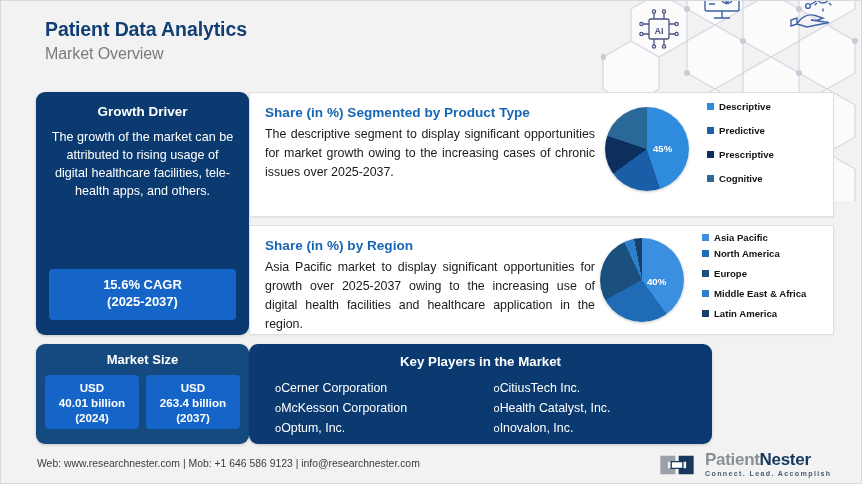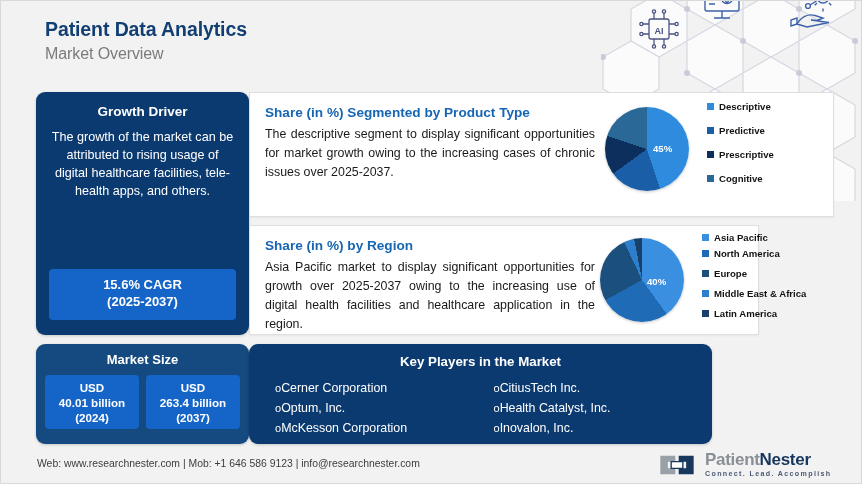--- a/index.html
+++ b/index.html
@@ -70,7 +70,7 @@
 
   
   #card-product { left:248px; top:91px; width:585px; height:125px; }
-  #card-region  { left:248px; top:224px; width:510px; height:110px; }
+  #card-region  { left:248px; top:224px; width:585px; height:110px; }
   .sec-title { font-size:13.6px; font-weight:bold; color:#1766B3; }
   .sec-body {
     font-size:12.4px; color:#1a1a1a; line-height:1.52; text-align:justify;

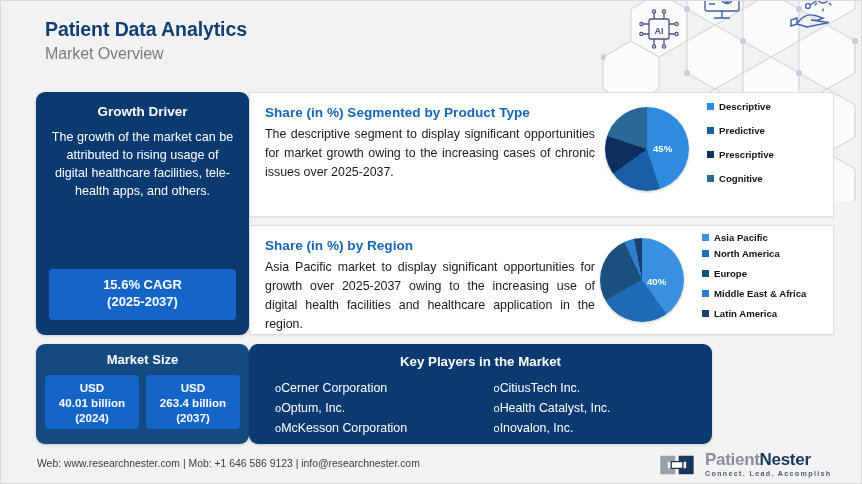--- a/index.html
+++ b/index.html
@@ -297,8 +297,8 @@
     <div class="kp-cols">
       <div class="kp-col" id="kp-left">
           <div class="kp-item"><span class="kp-bullet">o</span><span>Cerner Corporation</span></div>
+          <div class="kp-item"><span class="kp-bullet">o</span><span>McKesson Corporation</span></div>
           <div class="kp-item"><span class="kp-bullet">o</span><span>Optum, Inc.</span></div>
-          <div class="kp-item"><span class="kp-bullet">o</span><span>McKesson Corporation</span></div>
         </div>
       <div class="kp-col" id="kp-right">
           <div class="kp-item"><span class="kp-bullet">o</span><span>CitiusTech Inc.</span></div>

